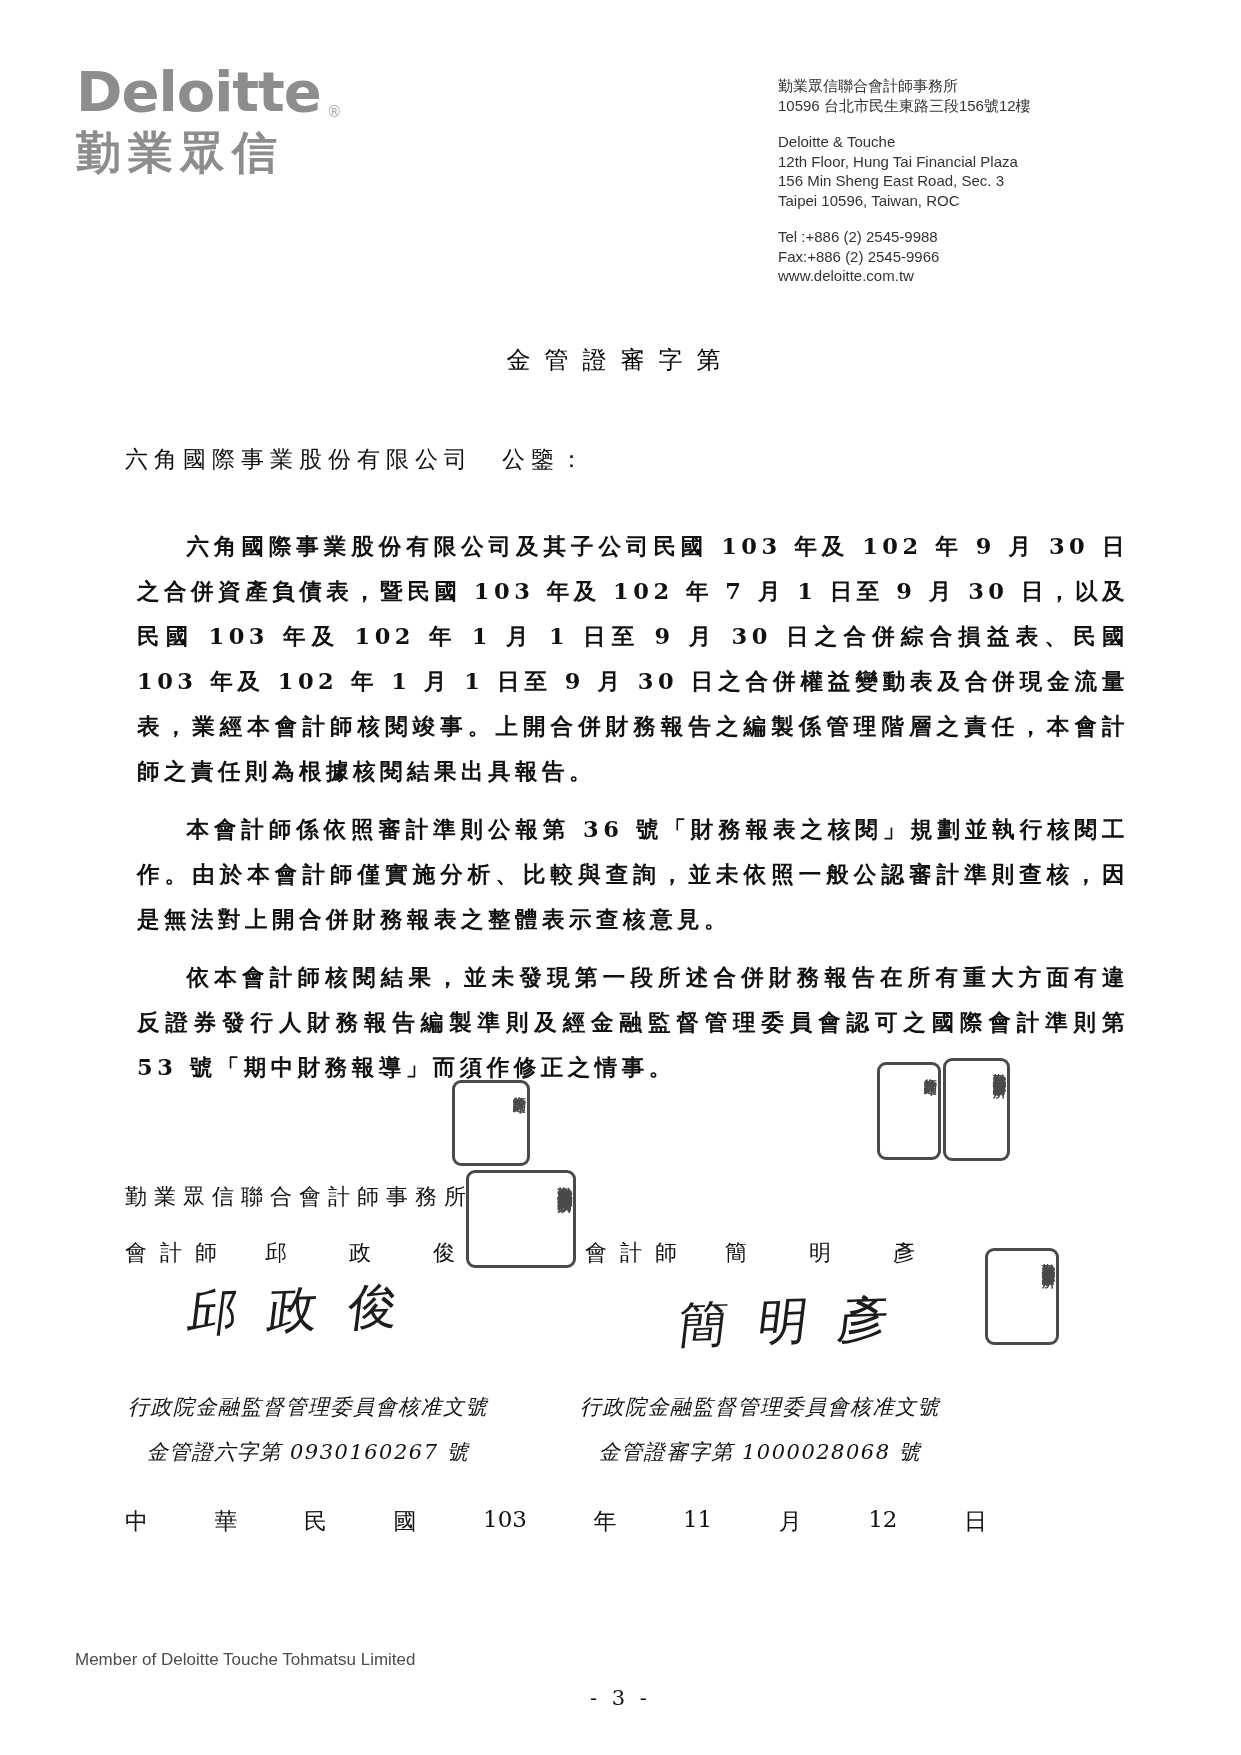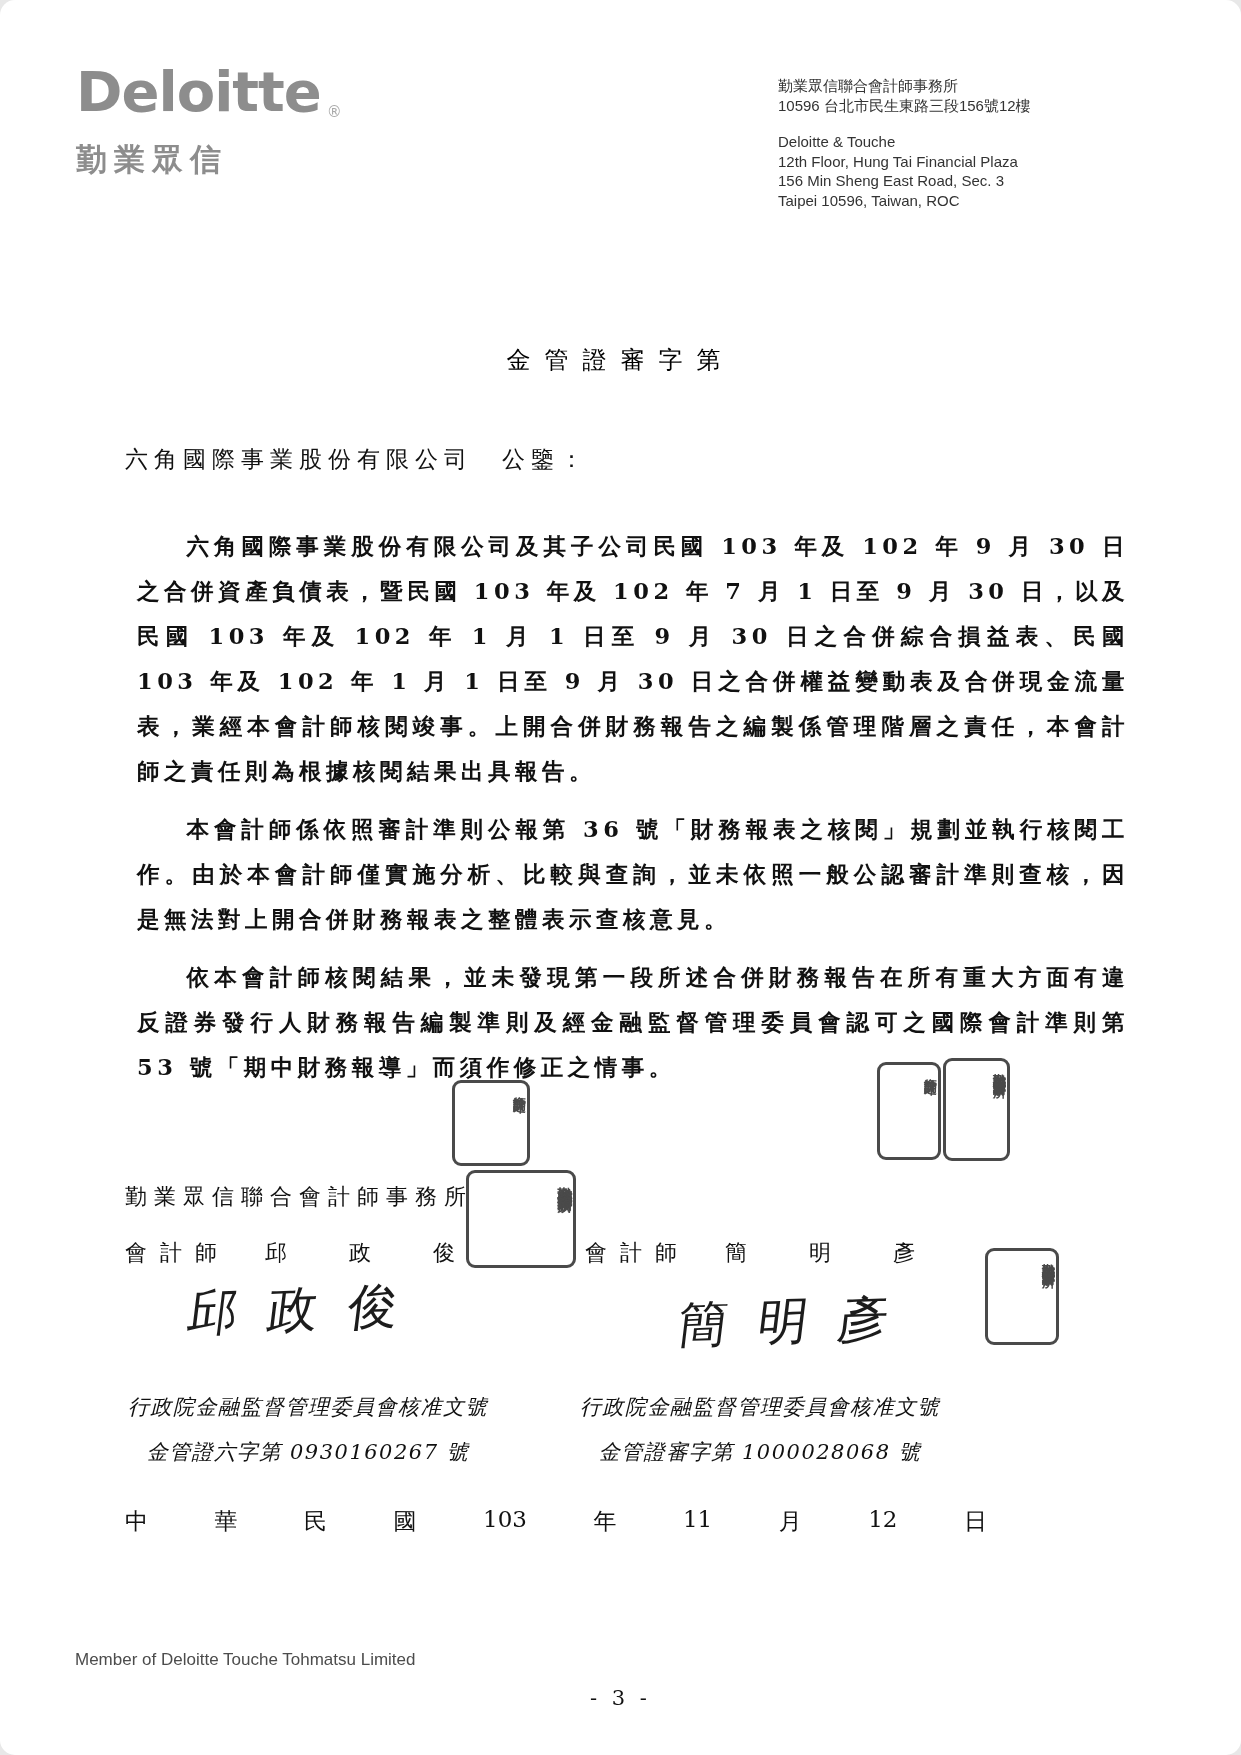--- a/index.html
+++ b/index.html
@@ -12,7 +12,6 @@
     overflow:hidden;
     font-family:"DejaVu Serif","Liberation Serif",serif;
     color:#111;
-    border-radius:15px;
   }
 
   

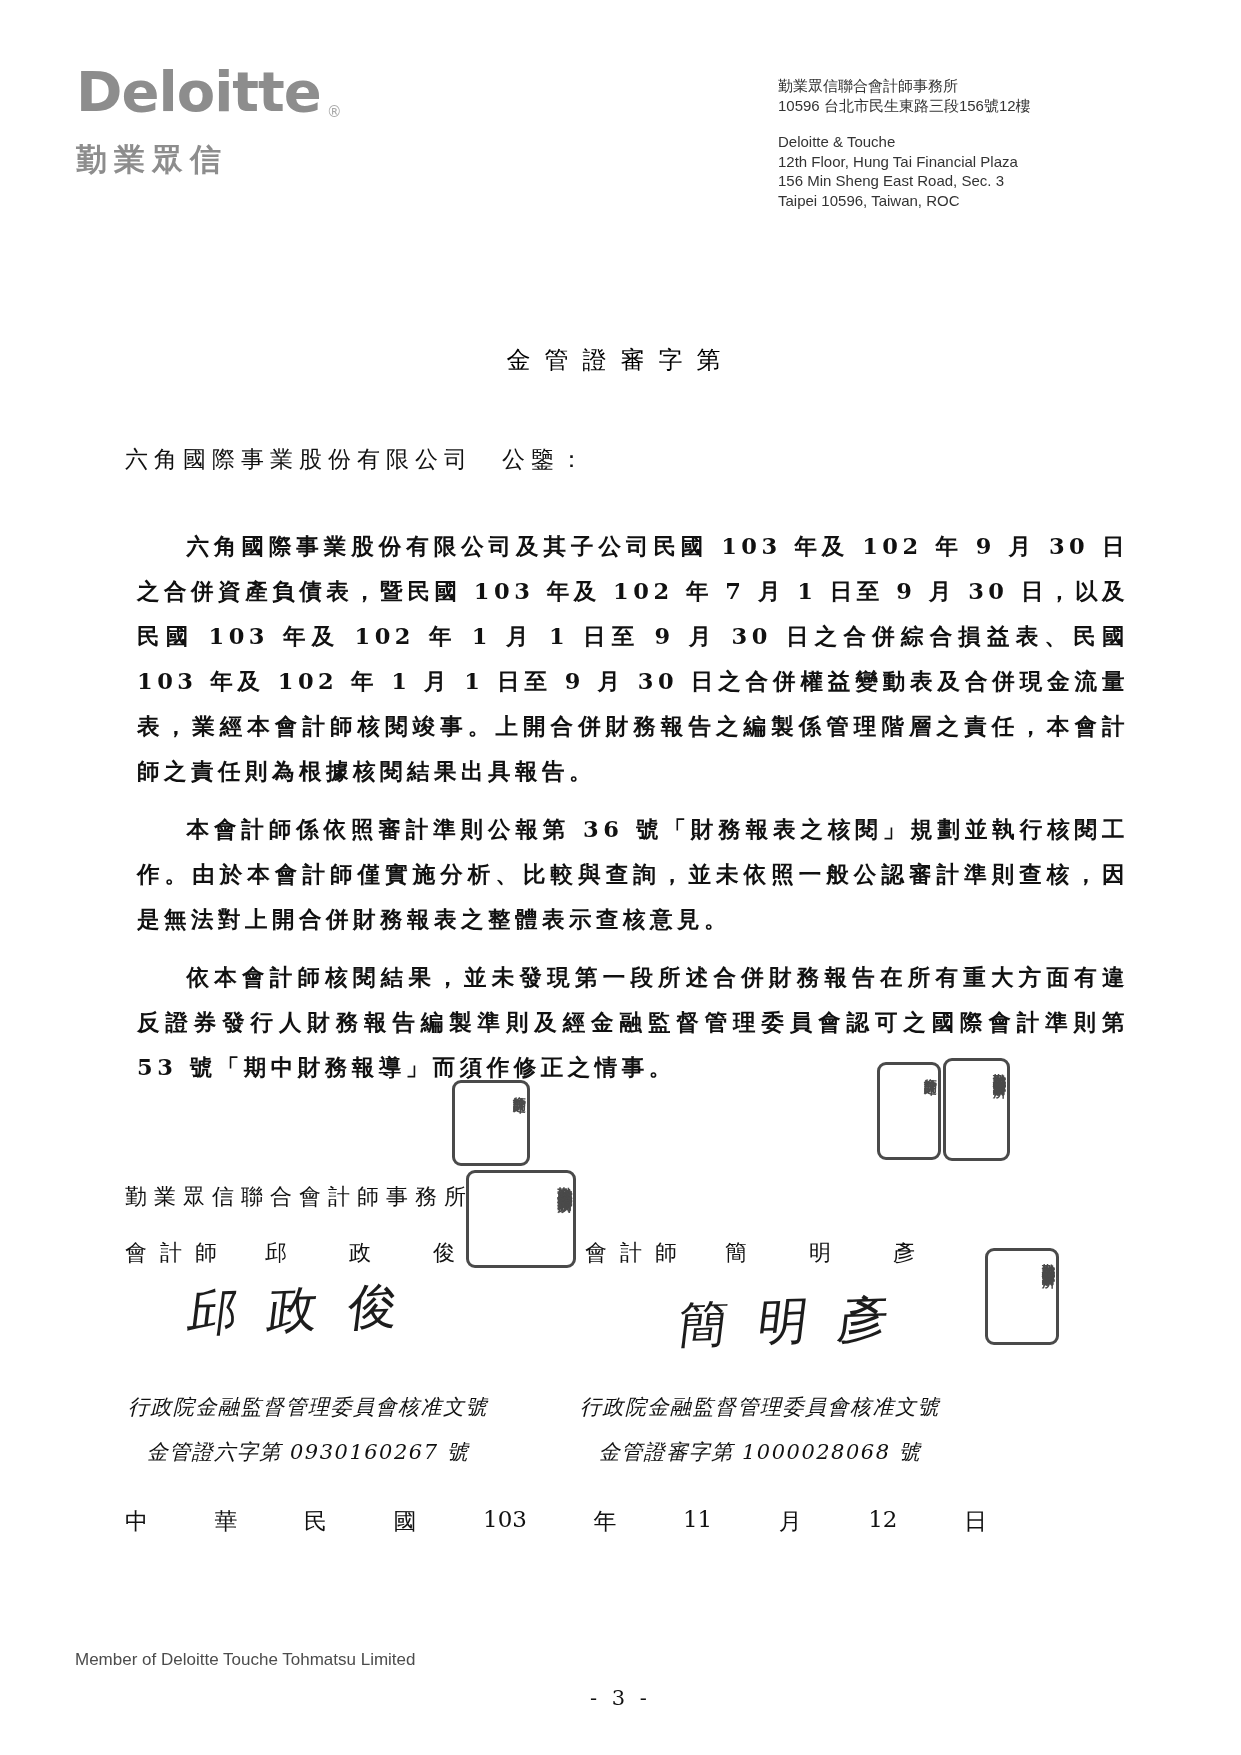--- a/index.html
+++ b/index.html
@@ -18,7 +18,7 @@
   .logo { position:absolute; left:76px; top:64px; color:#8d8d8d; font-family:"DejaVu Sans","Liberation Sans",sans-serif; }
   .logo-wordmark { font-size:56px; font-weight:bold; letter-spacing:-1px; line-height:1; }
   .logo-reg { font-size:15px; vertical-align:baseline; position:relative; top:6px; left:6px; color:#a9a9a9; }
-  .logo-zh { font-size:31px; font-weight:bold; letter-spacing:7px; margin-top:24px; line-height:1; }
+  .logo-zh { font-size:45px; font-weight:bold; letter-spacing:7px; margin-top:10px; line-height:1; }
 
   .contact {
     position:absolute; left:778px; top:76px;

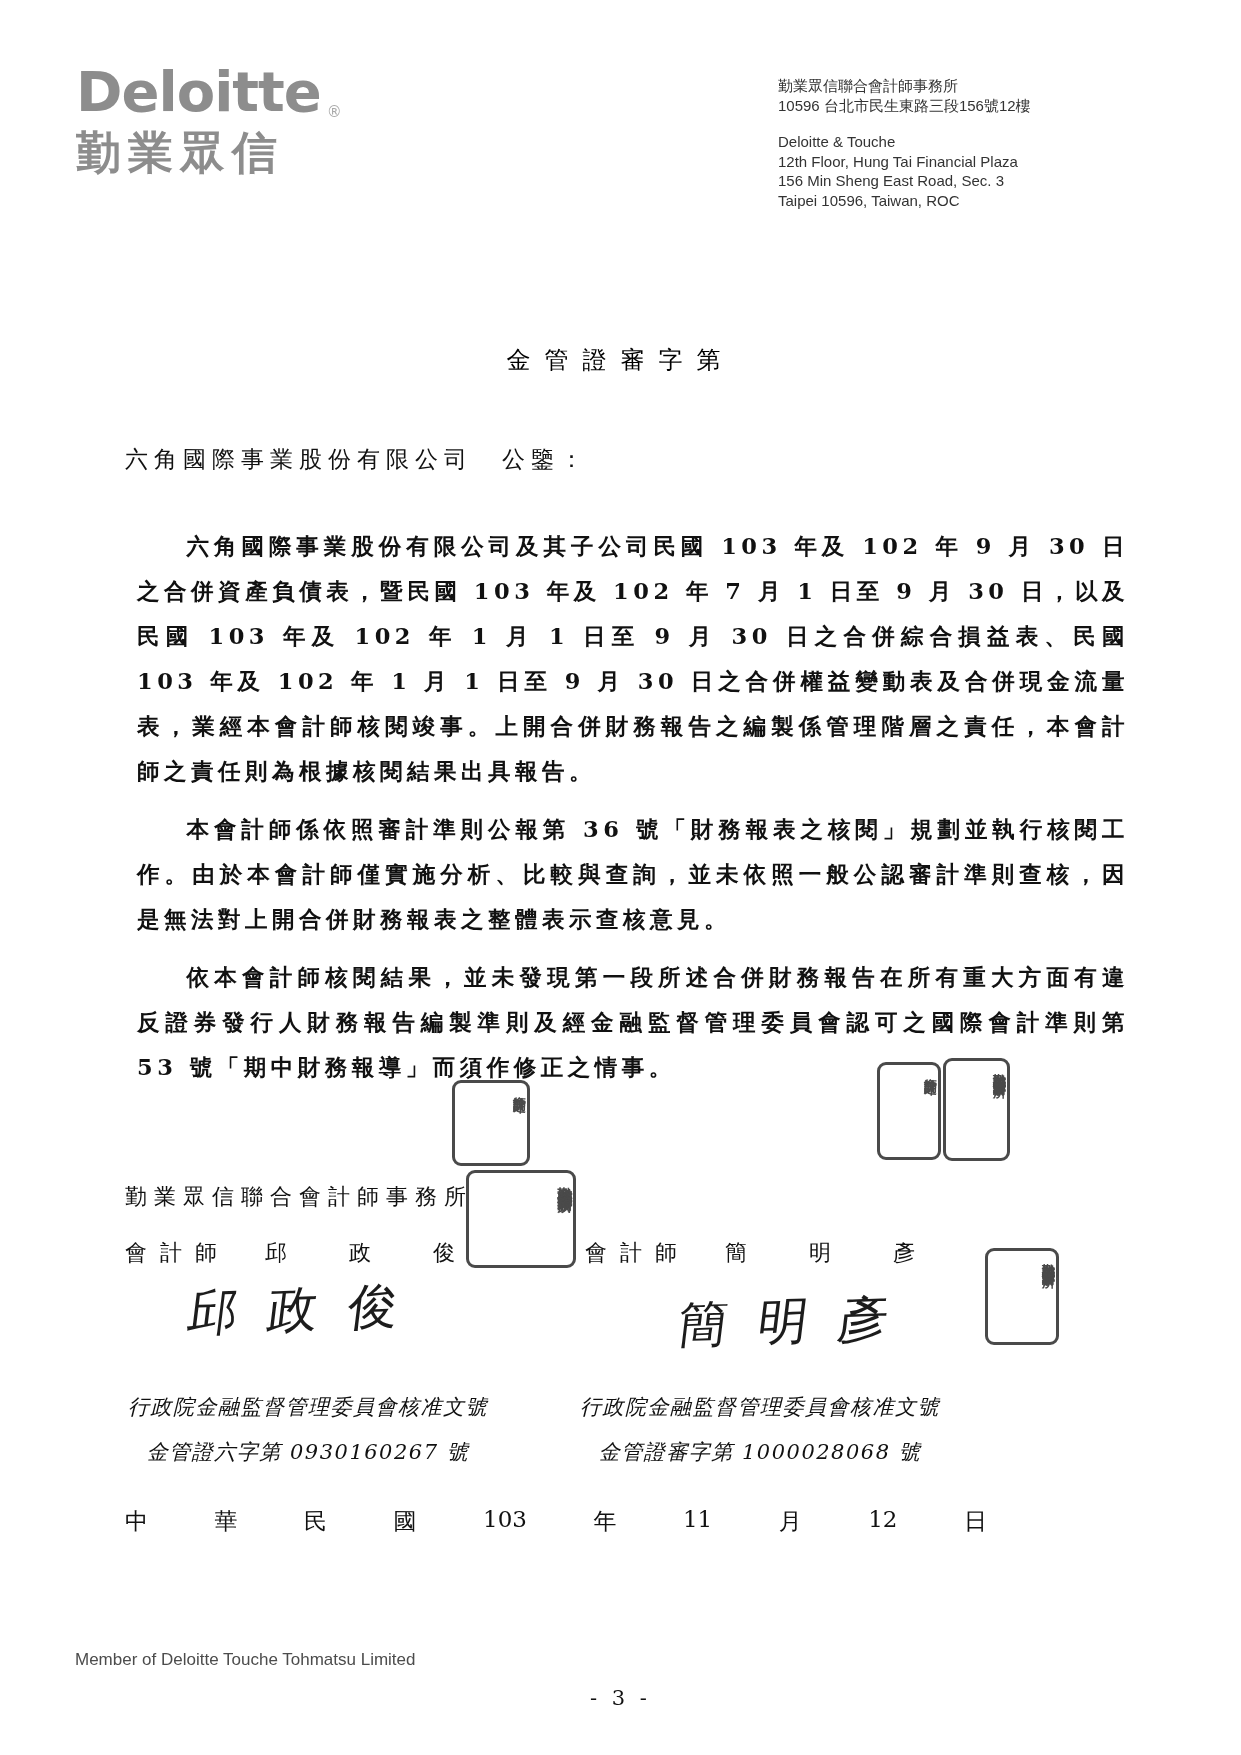--- a/index.html
+++ b/index.html
@@ -125,6 +125,11 @@
       <div>156 Min Sheng East Road, Sec. 3</div>
       <div>Taipei 10596, Taiwan, ROC</div>
     </div>
+    <div class="grp">
+      <div>Tel :+886 (2) 2545-9988</div>
+      <div>Fax:+886 (2) 2545-9966</div>
+      <div>www.deloitte.com.tw</div>
+    </div>
   </div>
 
   <div class="doc-title">金管證審字第</div>

